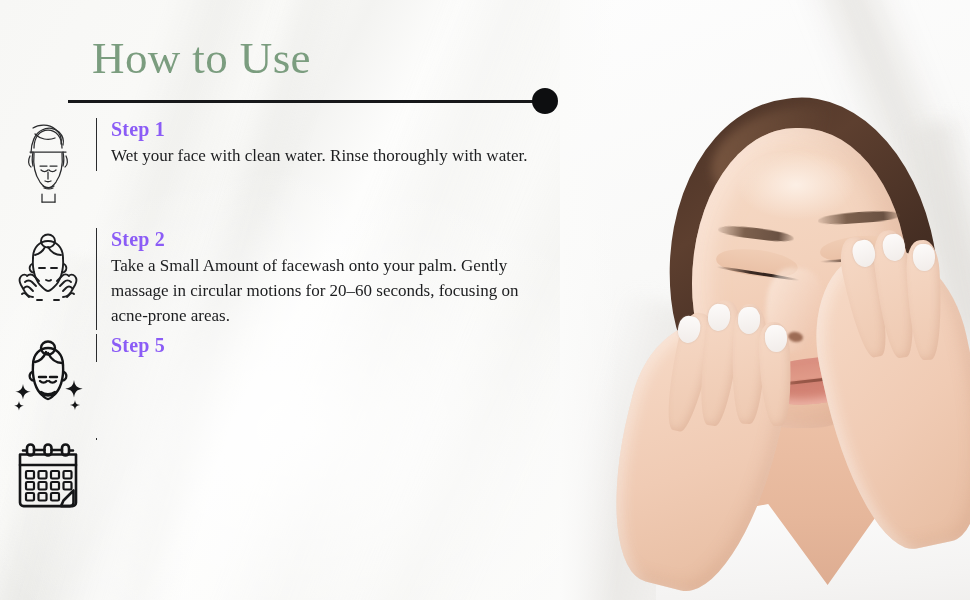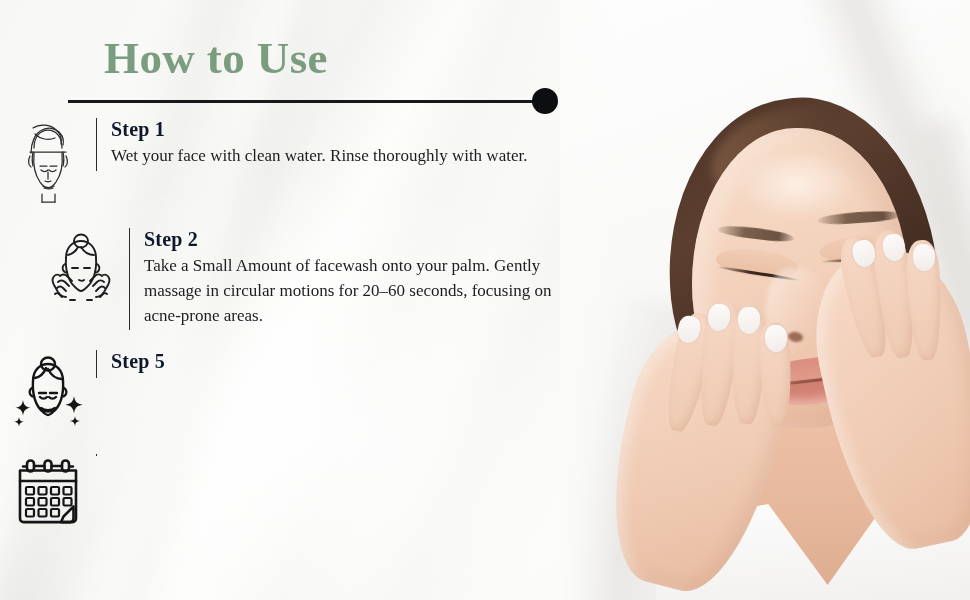--- a/index.html
+++ b/index.html
@@ -234,10 +234,10 @@
   
   .title {
     position: absolute;
-    left: 104px;
+    left: 92px;
     top: 36px;
     font-family: "Liberation Serif", "DejaVu Serif", serif;
-    font-weight: bold;
+    font-weight: normal;
     font-size: 45px;
     letter-spacing: .4px;
     color: #7b9d7f;

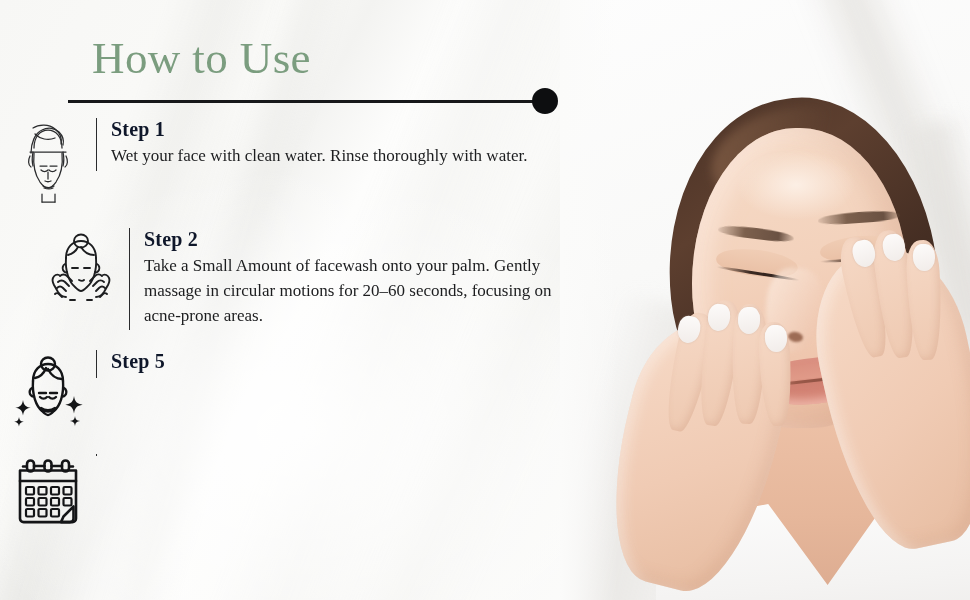--- a/index.html
+++ b/index.html
@@ -301,7 +301,7 @@
     font-family: "Liberation Serif", "DejaVu Serif", serif;
     font-weight: bold;
     font-size: 20px;
-    color: #0f172a;
+    color: #8b5cf6;
     margin: 0 0 3px 0;
     letter-spacing: .2px;
   }

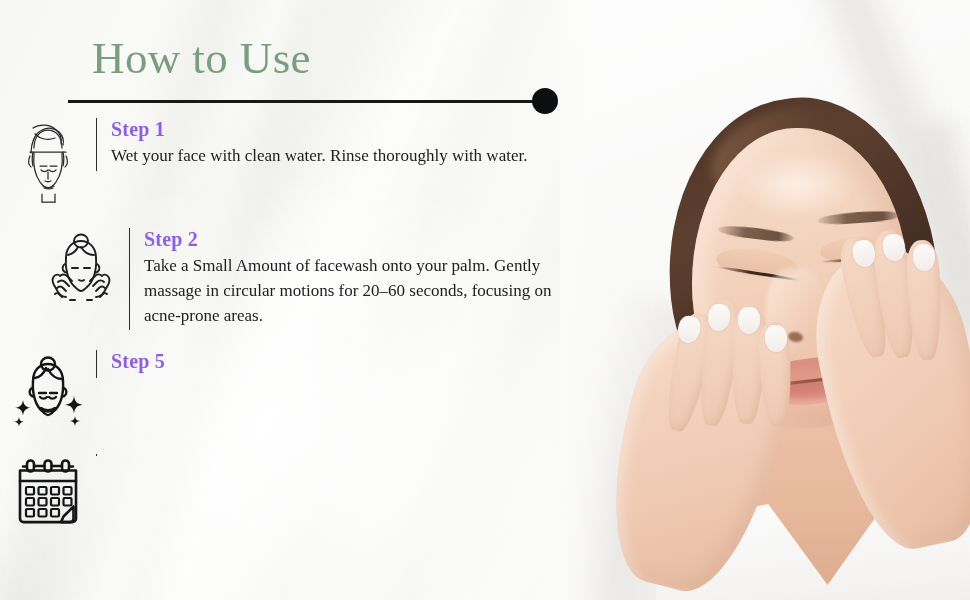--- a/index.html
+++ b/index.html
@@ -316,7 +316,7 @@
 
   
   .step.s1 { margin-bottom: 24px; }
-  .step.s2 { margin-bottom: 20px; padding-left: 33px; }
+  .step.s2 { margin-bottom: 4px; }
   .step.s3 { margin-bottom: 24px; }
   .step.s4 { margin-bottom: 0; }
 </style>

